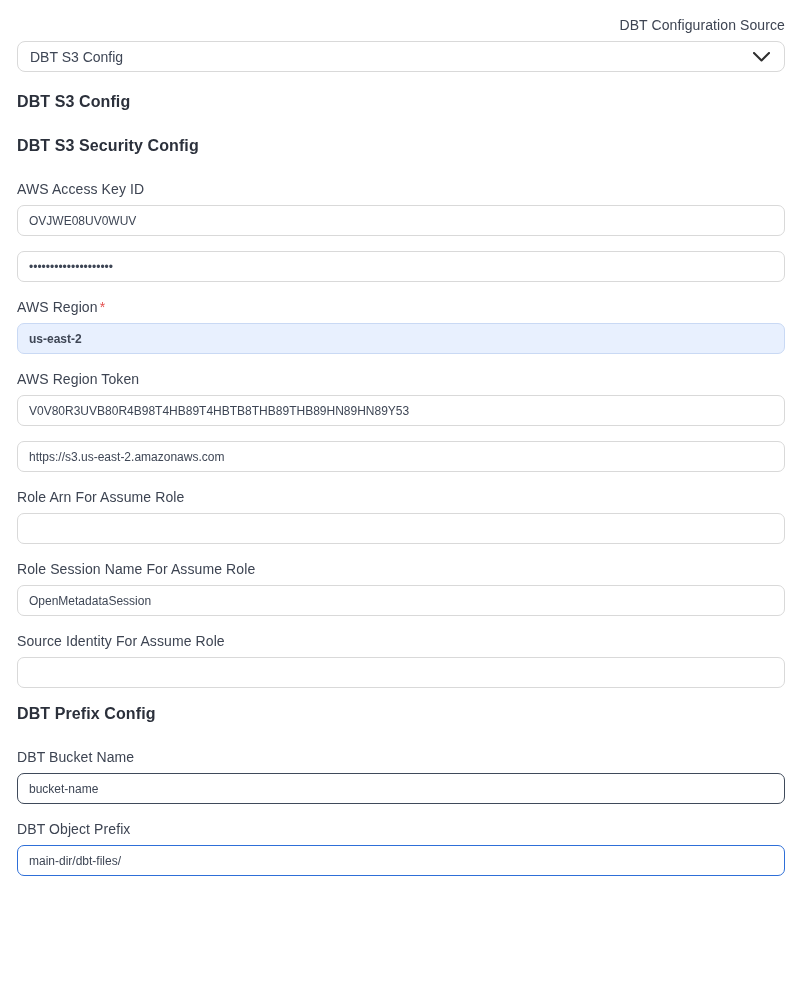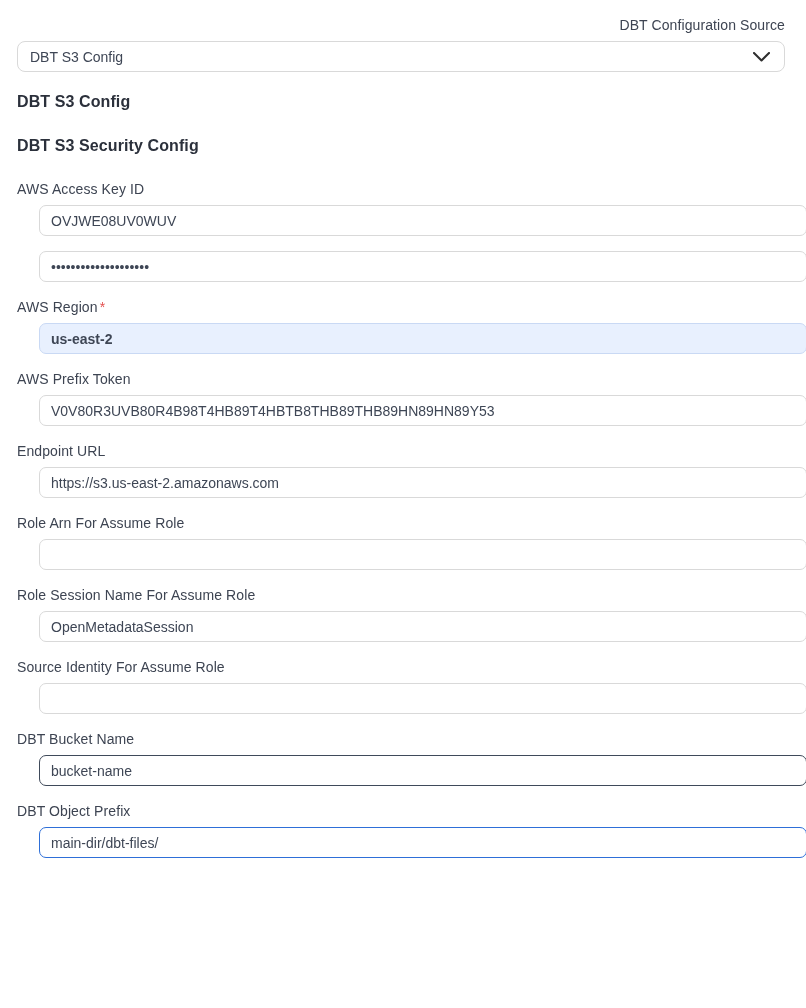--- a/index.html
+++ b/index.html
@@ -38,12 +38,11 @@
     border: 1px solid #d9d9d9;
     border-radius: 7px;
     padding: 0 11px;
-    font-size: 14px;
+    font-size: 12px;
     font-family: inherit;
     color: #3e4655;
     background: #ffffff;
     outline: none;
-    margin-left: 22px;
   }
   .input-autofill {
     background: #e8f0fe;

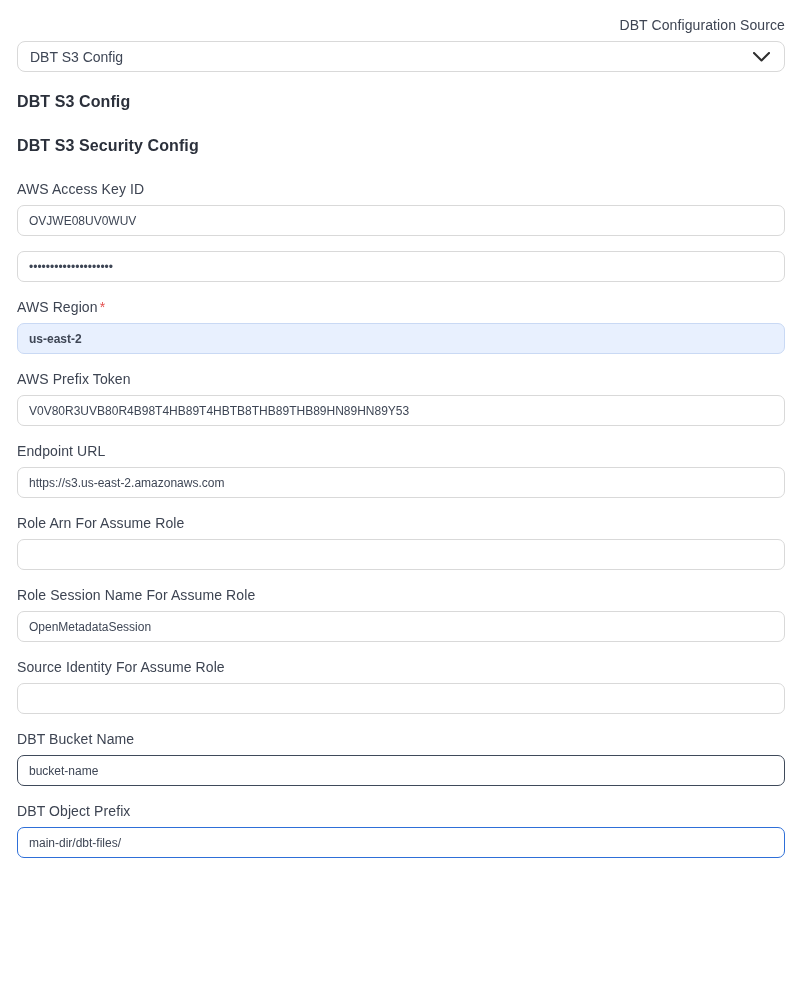--- a/index.html
+++ b/index.html
@@ -128,7 +128,7 @@
   </div>
 
   <div class="field">
-    <label class="field-label">AWS Prefix Token</label>
+    <label class="field-label">AWS Region Token</label>
     <input class="text-input" type="text" value="V0V80R3UVB80R4B98T4HB89T4HBTB8THB89THB89HN89HN89Y53" style="">
   </div>
 

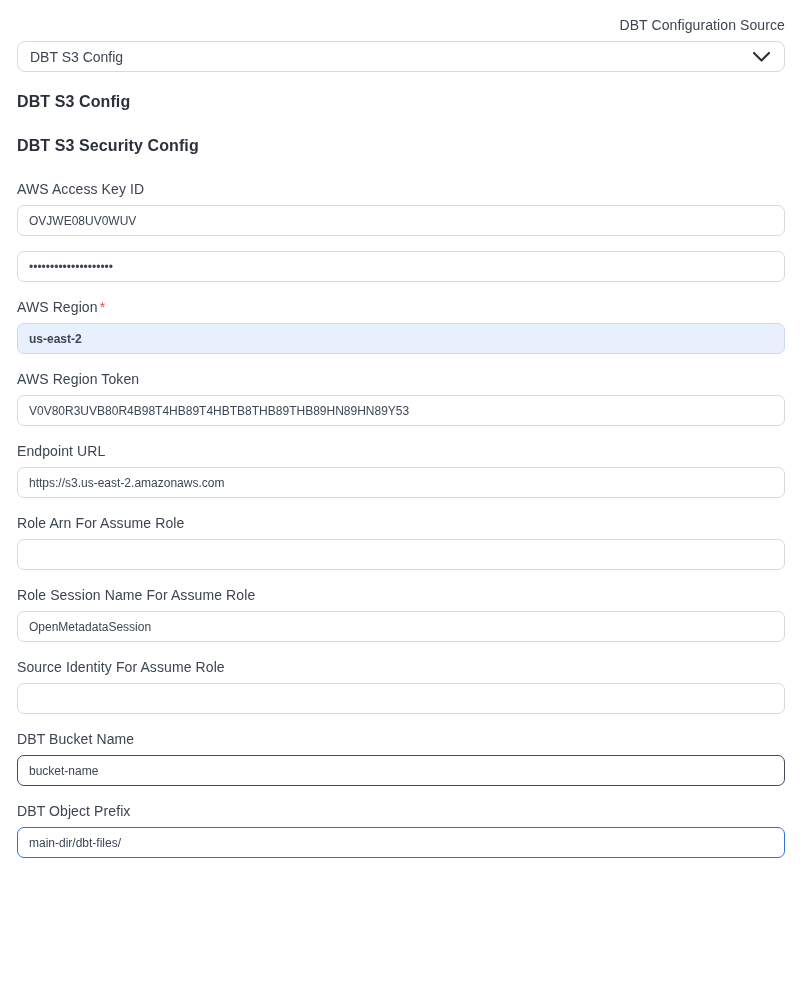--- a/index.html
+++ b/index.html
@@ -133,7 +133,6 @@
   </div>
 
   <div class="field">
-    <label class="field-label">Endpoint URL</label>
     <input class="text-input" type="text" value="https://s3.us-east-2.amazonaws.com" style="">
   </div>
 

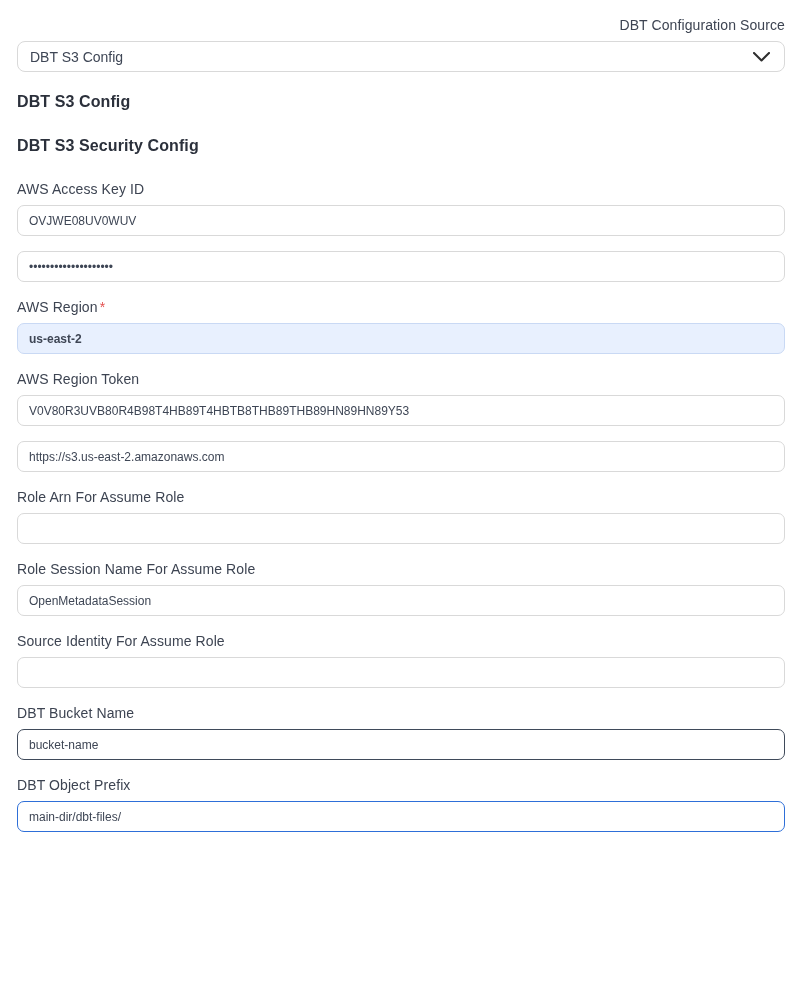--- a/index.html
+++ b/index.html
@@ -152,6 +152,7 @@
     <input class="text-input" type="text" value="" style="">
   </div>
 
+  <h2 class="section-header">DBT Prefix Config</h2>
 
   <div class="field">
     <label class="field-label">DBT Bucket Name</label>

